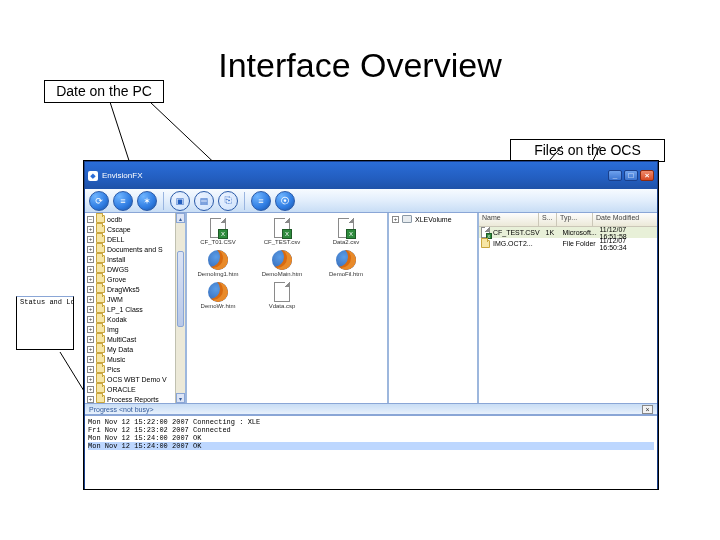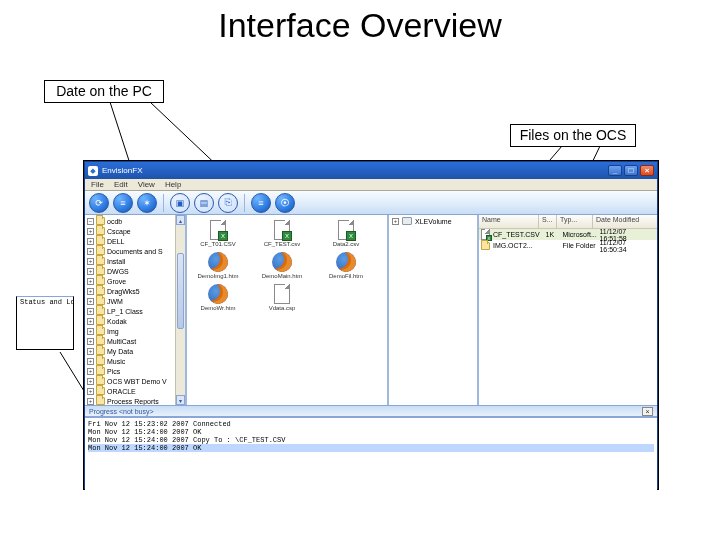--- a/index.html
+++ b/index.html
@@ -16,6 +16,7 @@
     text-align: center;
     padding-top: 6px;
     font-weight: normal;
+    margin-top: 40px;
   }
   .callout {
     position: absolute;

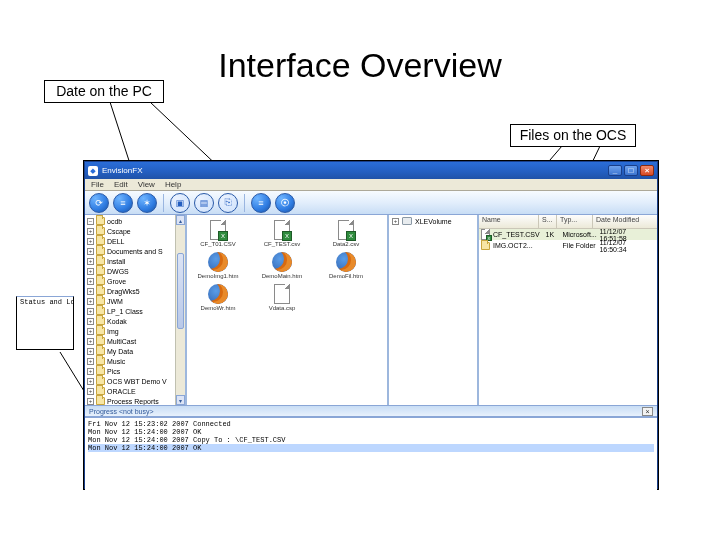--- a/index.html
+++ b/index.html
@@ -28,7 +28,7 @@
     line-height: 1.1;
   }
   .callout.pc { left: 44px; top: 80px; width: 120px; }
-  .callout.ocs { left: 510px; top: 124px; width: 126px; }
+  .callout.ocs { left: 510px; top: 139px; width: 155px; }
   .callout.log { left: 16px; top: 296px; width: 58px; height: 54px; }
 
   .app-window {

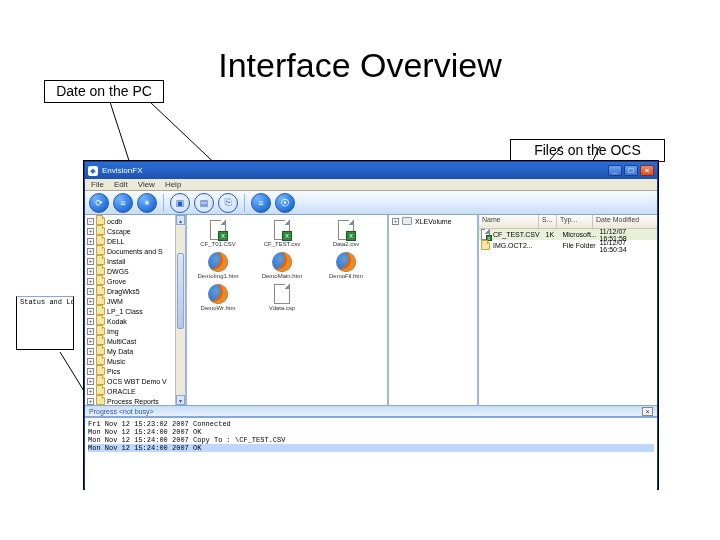--- a/index.html
+++ b/index.html
@@ -43,7 +43,7 @@
     box-shadow: 0 0 0 1px #000;
   }
   .titlebar {
-    height: 17px;
+    height: 27px;
     background: linear-gradient(#2a6dd8, #235ec0 60%, #1f52a8);
     display: flex;
     align-items: center;

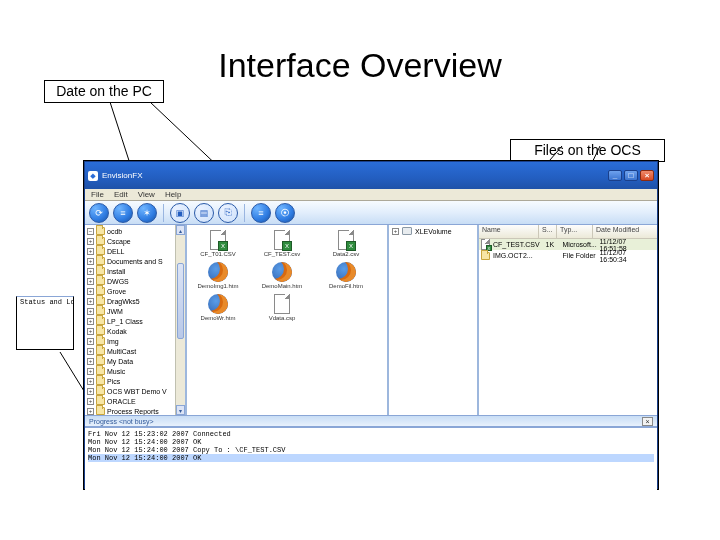--- a/index.html
+++ b/index.html
@@ -220,12 +220,6 @@
     </div>
   </div>
 
-  <div class="menubar">
-    <span>File</span>
-    <span>Edit</span>
-    <span>View</span>
-    <span>Help</span>
-  </div>
 
   <div class="toolbar">
     <div class="tbtn">⟳</div>

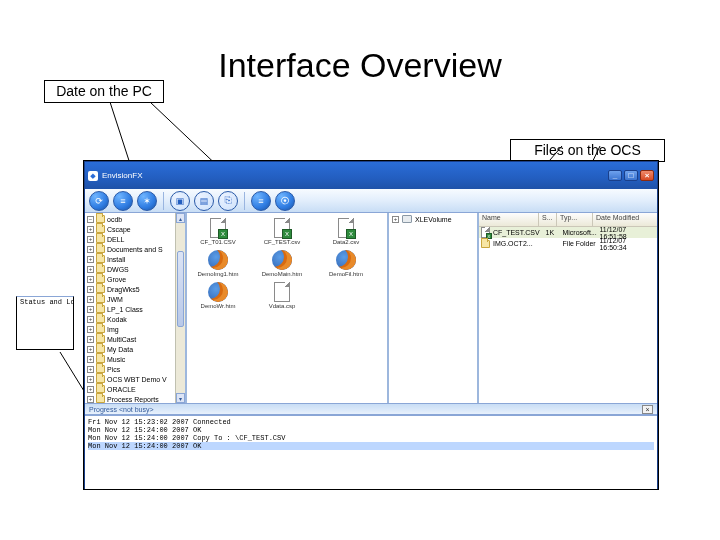--- a/index.html
+++ b/index.html
@@ -441,6 +441,7 @@
   </div>
 
   <div class="log">
+    <div>Mon Nov 12 15:22:00 2007 Connecting : XLE</div>
     <div>Fri Nov 12 15:23:02 2007 Connected</div>
     <div>Mon Nov 12 15:24:00 2007 OK</div>
     <div>Mon Nov 12 15:24:00 2007 Copy To  : \CF_TEST.CSV</div>

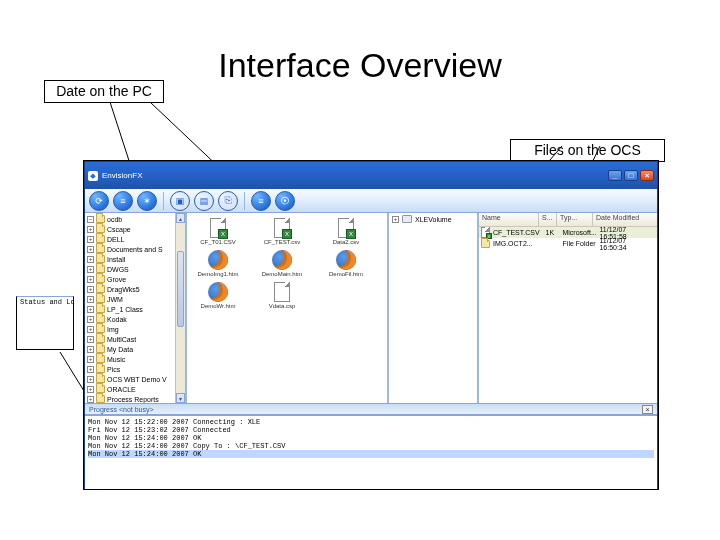--- a/index.html
+++ b/index.html
@@ -444,7 +444,6 @@
     <div>Mon Nov 12 15:22:00 2007 Connecting : XLE</div>
     <div>Fri Nov 12 15:23:02 2007 Connected</div>
     <div>Mon Nov 12 15:24:00 2007 OK</div>
-    <div>Mon Nov 12 15:24:00 2007 Copy To  : \CF_TEST.CSV</div>
     <span class="sel">Mon Nov 12 15:24:00 2007 OK</span>
   </div>
 

